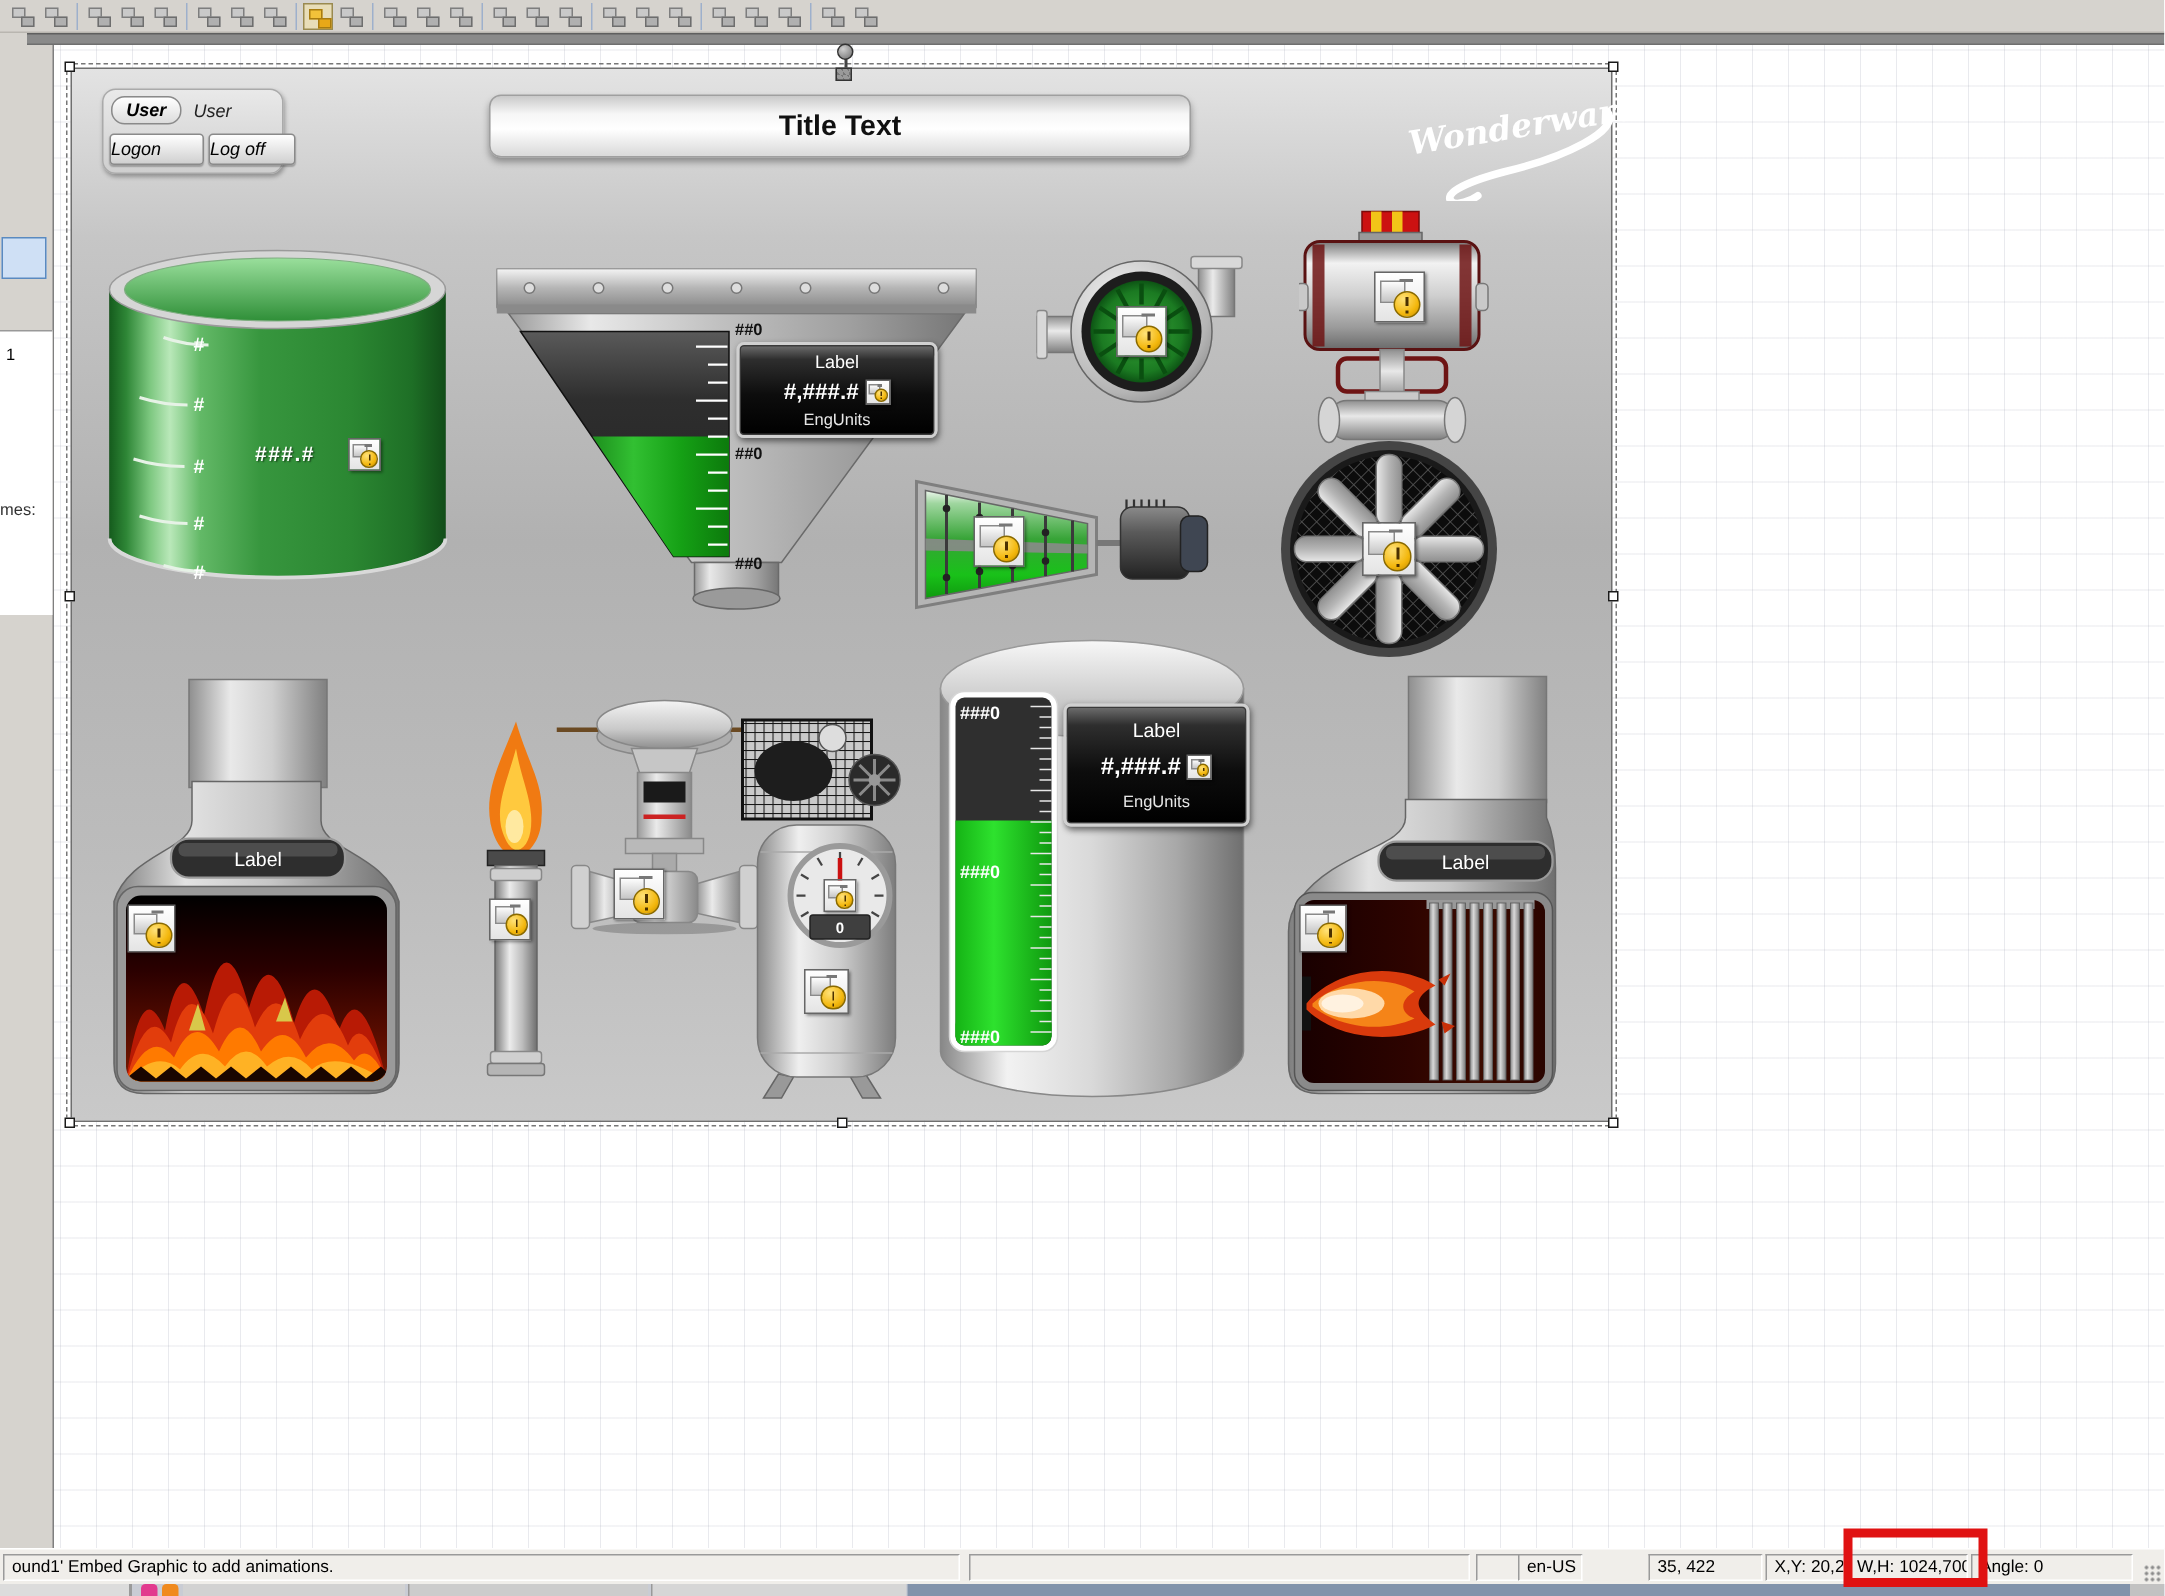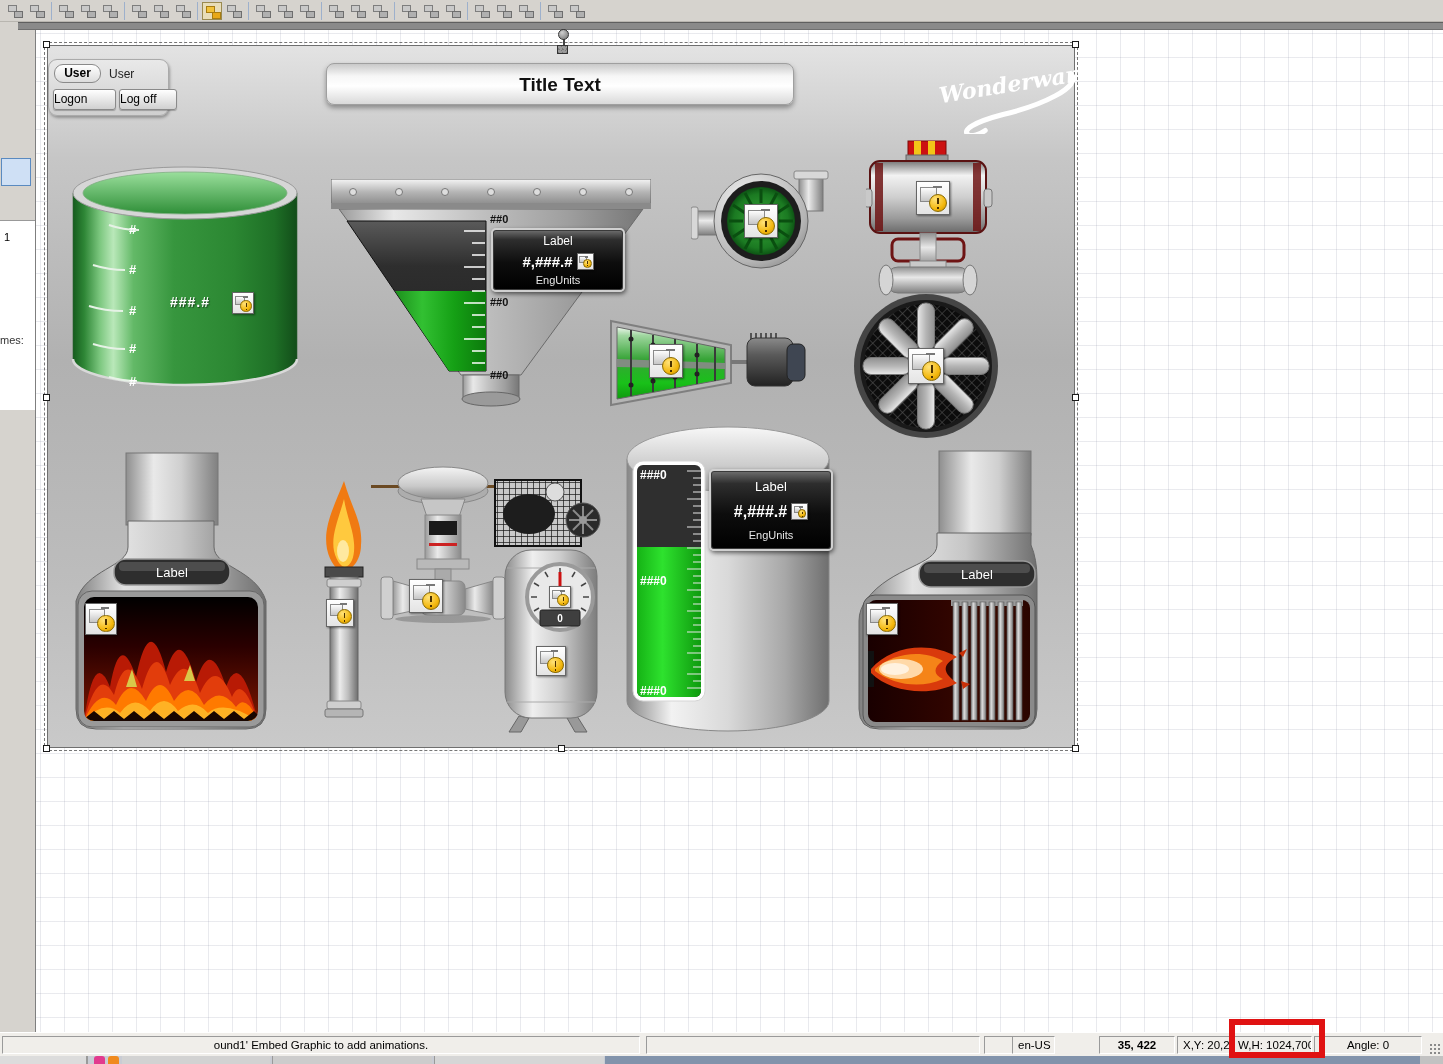--- a/index.html
+++ b/index.html
@@ -57,8 +57,8 @@
                border:1px solid #333; background-image:linear-gradient(45deg,#777 25%,transparent 25%, transparent 75%, #777 75%); background-size:4px 4px; z-index:40; }
 
   
-  .user-panel { position:absolute; left:0; top:13px; width:121px; height:57px; background:linear-gradient(#e9e9e9,#cfcfcf);
-                border:1px solid #aaa; border-radius:9px; box-shadow:1px 2px 3px rgba(0,0,0,0.3); }
+  .user-panel { position:absolute; left:20px; top:13px; width:121px; height:57px; background:linear-gradient(#e9e9e9,#cfcfcf);
+                border:1px solid #aaa; border-radius:9px; box-shadow:1px 2px 3px rgba(0,0,0,0.3);font-style:italic; }
   .pill { position:absolute; left:5px; top:4px; width:47px; height:19px; background:linear-gradient(#fff,#dcdcdc);
           border:1px solid #8a8a8a; border-radius:9px; font-weight:bold; font-size:12px; text-align:center; line-height:17px; }
   .user-cap { position:absolute; left:60px; top:7px; font-size:12px; color:#222; }

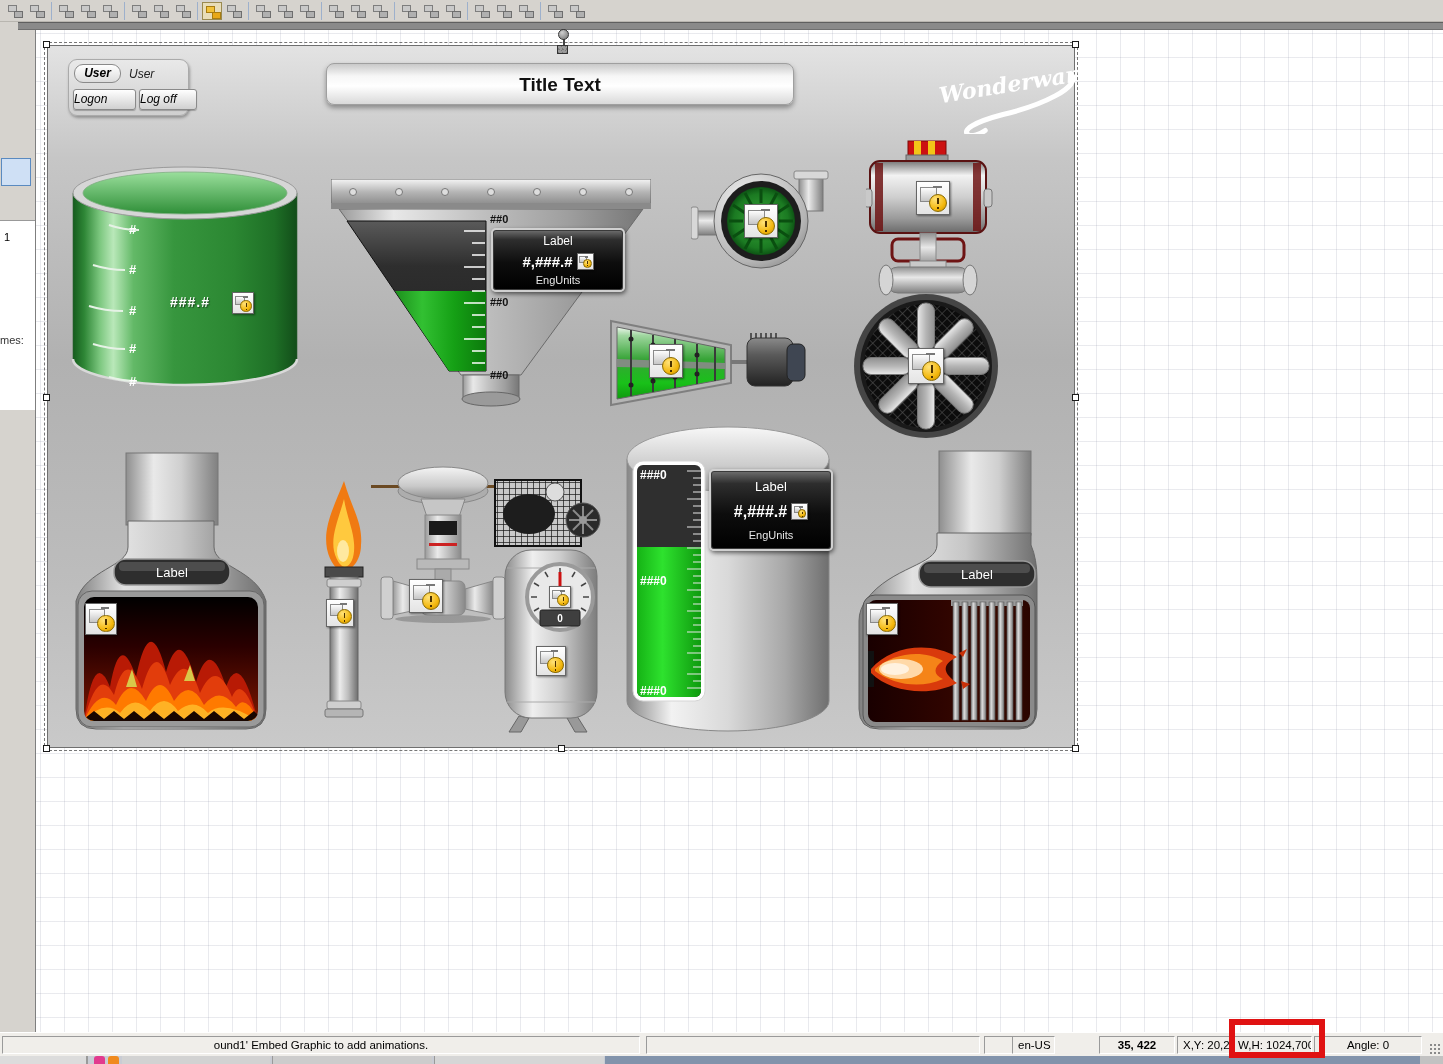--- a/index.html
+++ b/index.html
@@ -98,7 +98,7 @@
 
   
   .statusbar { position:absolute; left:0; top:1032px; width:1443px; height:24px; background:#f0eeea;
-               border-top:1px solid #fff; font-size:11.5px; color:#000;text-align:center; }
+               border-top:1px solid #fff; font-size:11.5px; color:#000; }
   .scell { position:absolute; top:3px; height:18px; line-height:16px; padding:0 5px; background:#f0eeea;
            border:1px solid; border-color:#9a9a9a #ffffff #ffffff #9a9a9a; white-space:nowrap; overflow:hidden; }
   .grip { position:absolute; right:2px; top:10px; width:12px; height:12px;

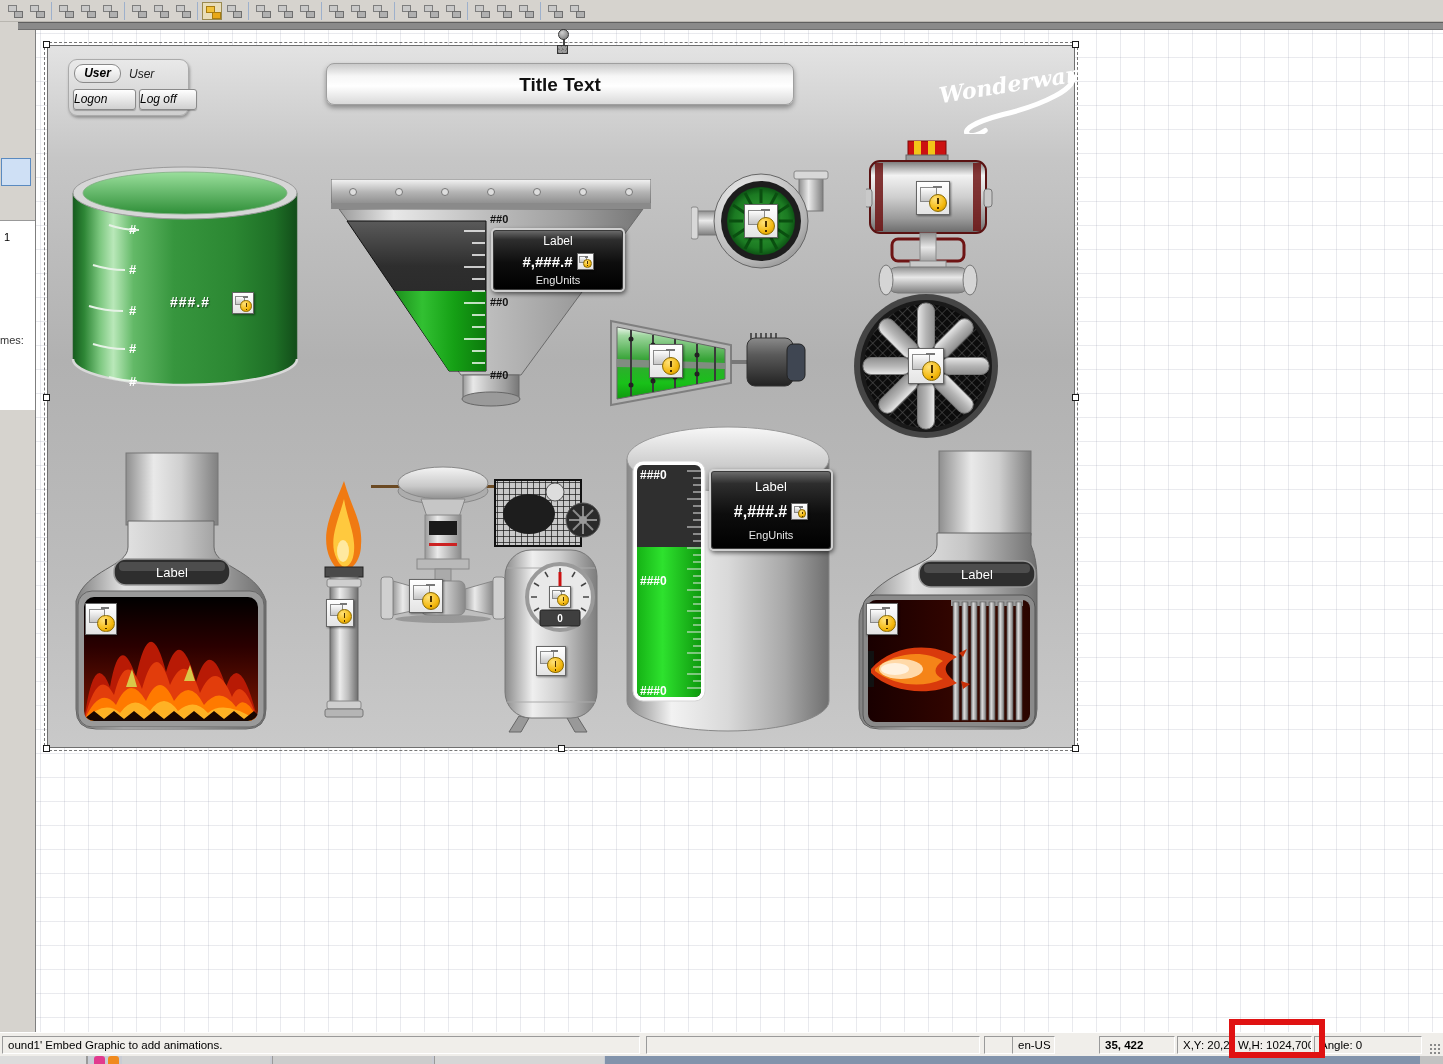--- a/index.html
+++ b/index.html
@@ -824,7 +824,7 @@
     <div class="scell" style="left:984px; width:42px;"></div>
     <div class="scell" style="left:1030px; width:22px;"></div>
     <div class="scell" style="left:1012px; width:43px;">en-US</div>
-    <div class="scell" style="left:1099px; width:76px;font-weight:bold;">35, 422</div>
+    <div class="scell" style="left:1099px; width:76px;">35, 422</div>
     <div class="scell" style="left:1177px; width:53px;">X,Y: 20,20</div>
     <div class="scell" style="left:1232px; width:80px;">W,H: 1024,700</div>
     <div class="scell" style="left:1314px; width:108px;">Angle: 0</div>

